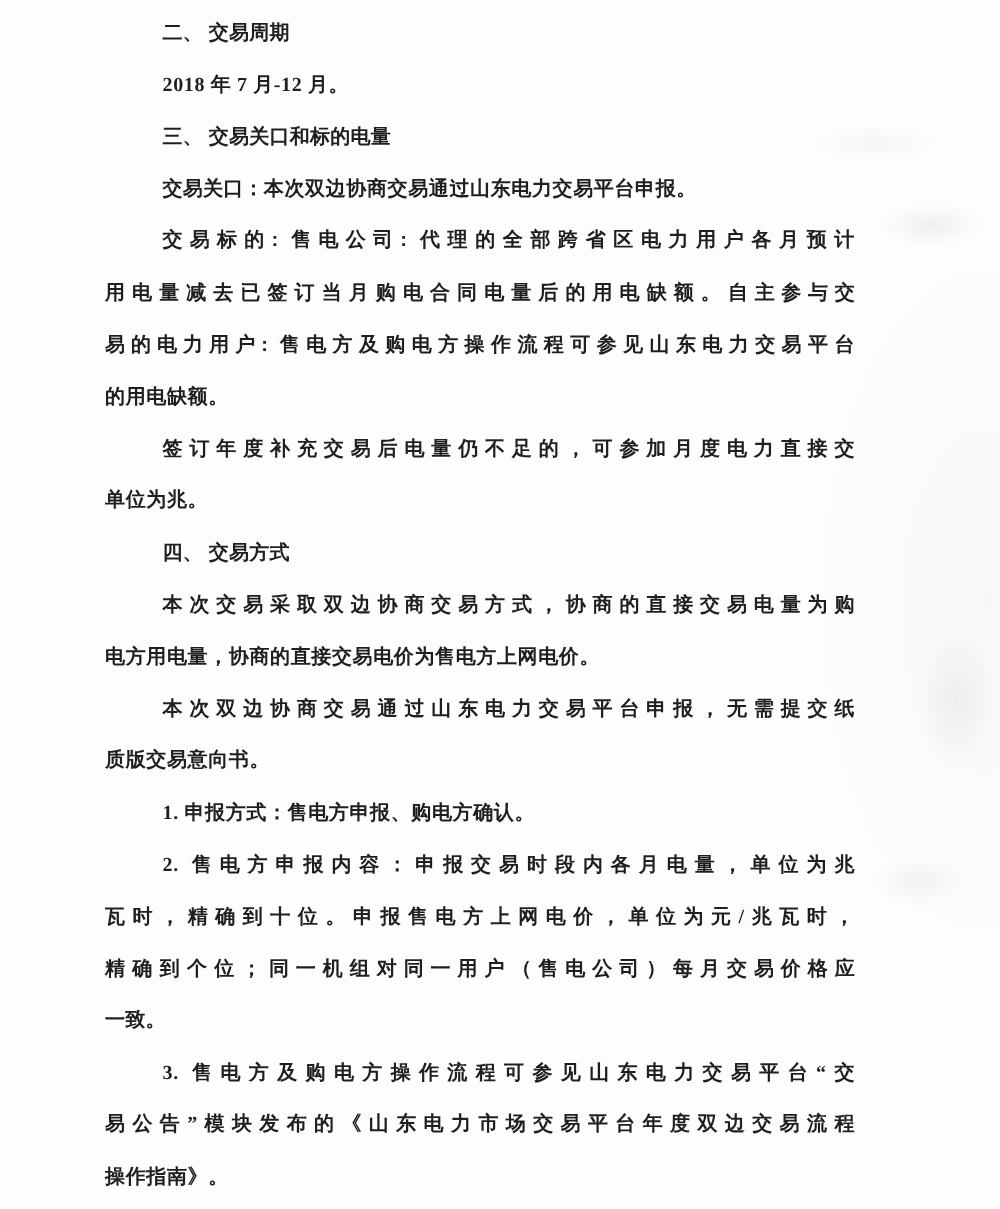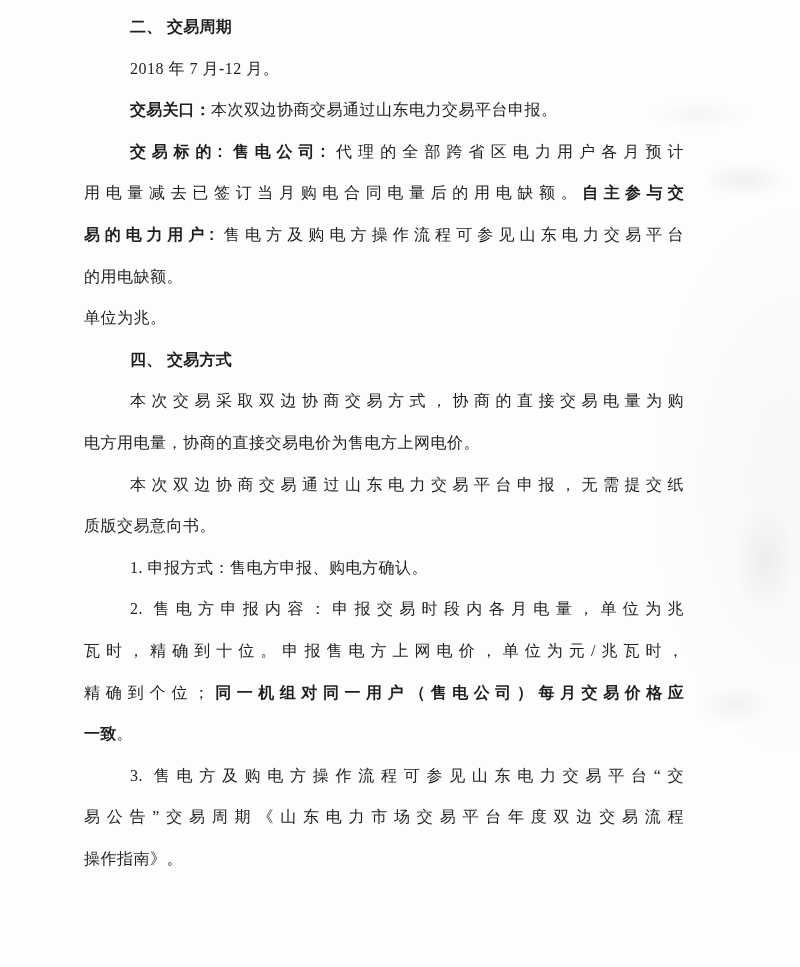--- a/index.html
+++ b/index.html
@@ -40,7 +40,7 @@
     text-align: justify;
     text-align-last: justify;
   }
-  .run { font-weight: 400; }
+  .run { font-weight: 700; }
   .run.bold {
     font-weight: 700;
     font-family: "Liberation Sans", "DejaVu Sans", sans-serif;

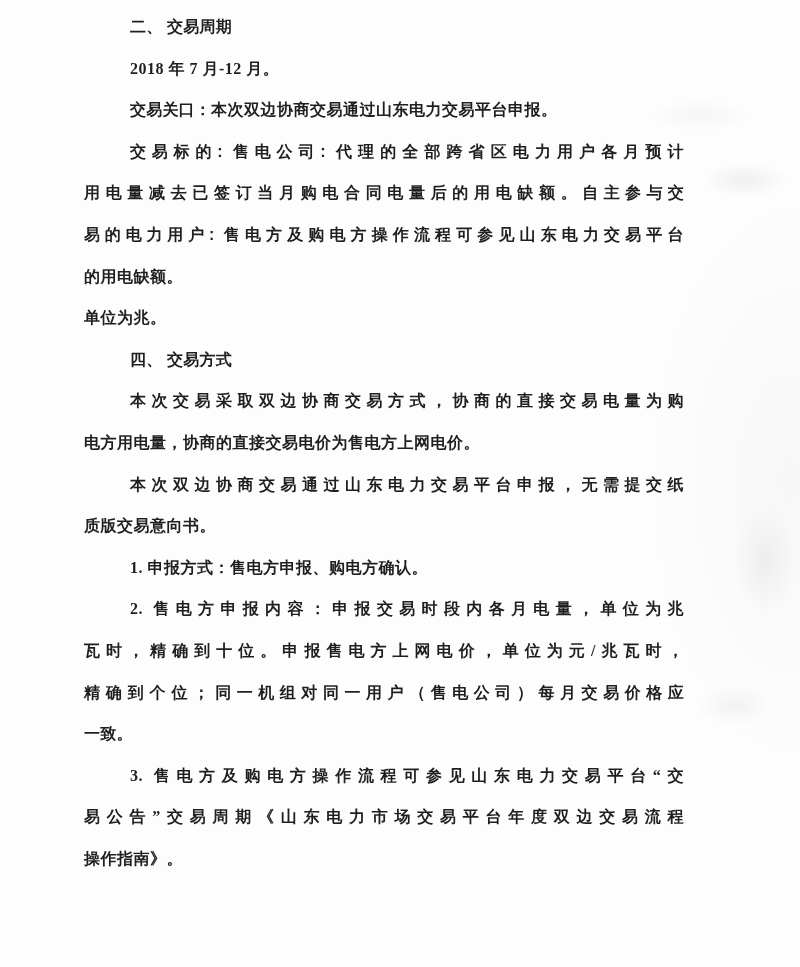--- a/index.html
+++ b/index.html
@@ -55,6 +55,7 @@
 <div class="doc">
     <div class="line indent"><span class="run bold">二、 交易周期</span></div>
     <div class="line indent"><span class="run">2018 年 7 月-12 月。</span></div>
+    <div class="line indent"><span class="run bold">三、 交易关口和标的电量</span></div>
     <div class="line indent"><span class="run bold">交易关口：</span><span class="run">本次双边协商交易通过山东电力交易平台申报。</span></div>
     <div class="line indent just"><span class="run bold">交易标的: 售电公司: </span><span class="run">代理的全部跨省区电力用户各月预计</span></div>
     <div class="line just"><span class="run">用电量减去已签订当月购电合同电量后的用电缺额。</span><span class="run bold">自主参与交</span></div>

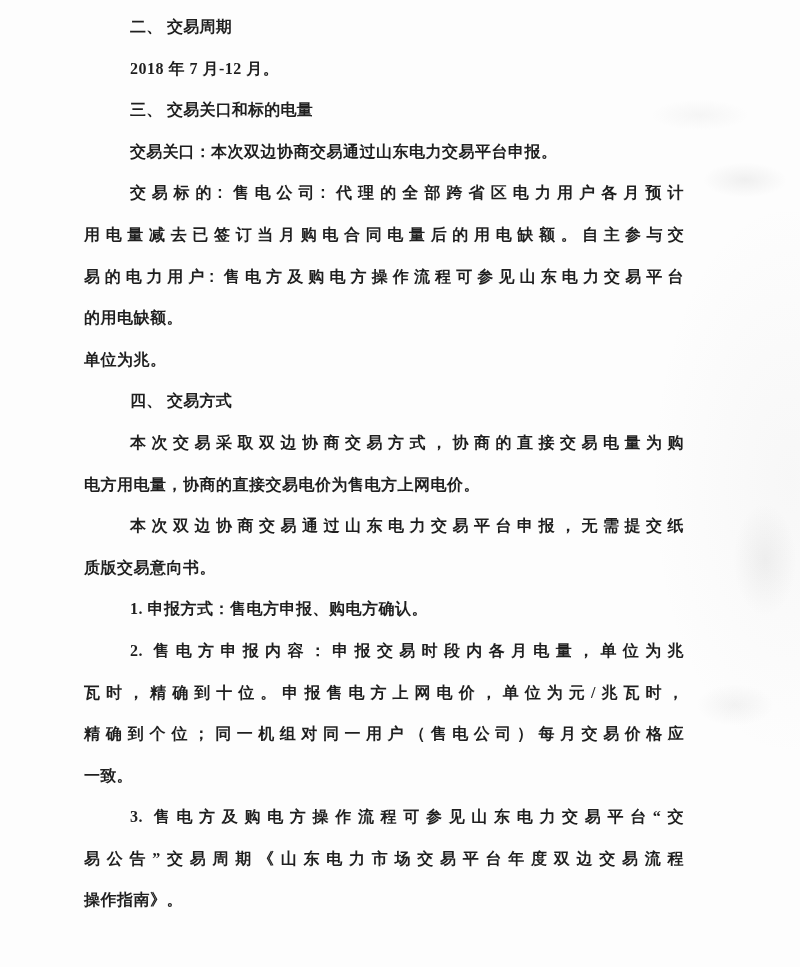--- a/index.html
+++ b/index.html
@@ -61,6 +61,7 @@
     <div class="line just"><span class="run">用电量减去已签订当月购电合同电量后的用电缺额。</span><span class="run bold">自主参与交</span></div>
     <div class="line just"><span class="run bold">易的电力用户: </span><span class="run">售电方及购电方操作流程可参见山东电力交易平台</span></div>
     <div class="line"><span class="run">的用电缺额。</span></div>
+    <div class="line indent just"><span class="run">签订年度补充交易后电量仍不足的，可参加月度电力直接交</span></div>
     <div class="line"><span class="run">单位为兆。</span></div>
     <div class="line indent"><span class="run bold">四、 交易方式</span></div>
     <div class="line indent just"><span class="run">本次交易采取双边协商交易方式，协商的直接交易电量为购</span></div>

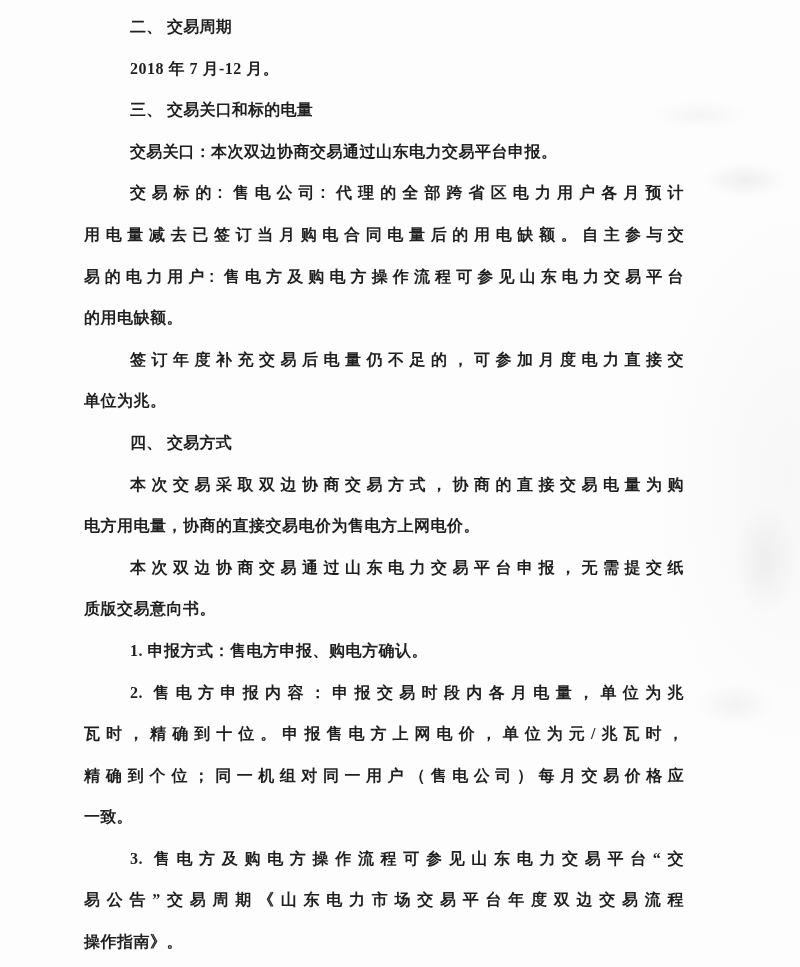--- a/index.html
+++ b/index.html
@@ -74,7 +74,7 @@
     <div class="line just"><span class="run">精确到个位；</span><span class="run bold">同一机组对同一用户（售电公司）每月交易价格应</span></div>
     <div class="line"><span class="run bold">一致</span><span class="run">。</span></div>
     <div class="line indent just"><span class="run">3. 售电方及购电方操作流程可参见山东电力交易平台“交</span></div>
-    <div class="line just"><span class="run">易公告”交易周期《山东电力市场交易平台年度双边交易流程</span></div>
+    <div class="line just"><span class="run">易公告”模块发布的《山东电力市场交易平台年度双边交易流程</span></div>
     <div class="line"><span class="run">操作指南》。</span></div>
   </div>
 

